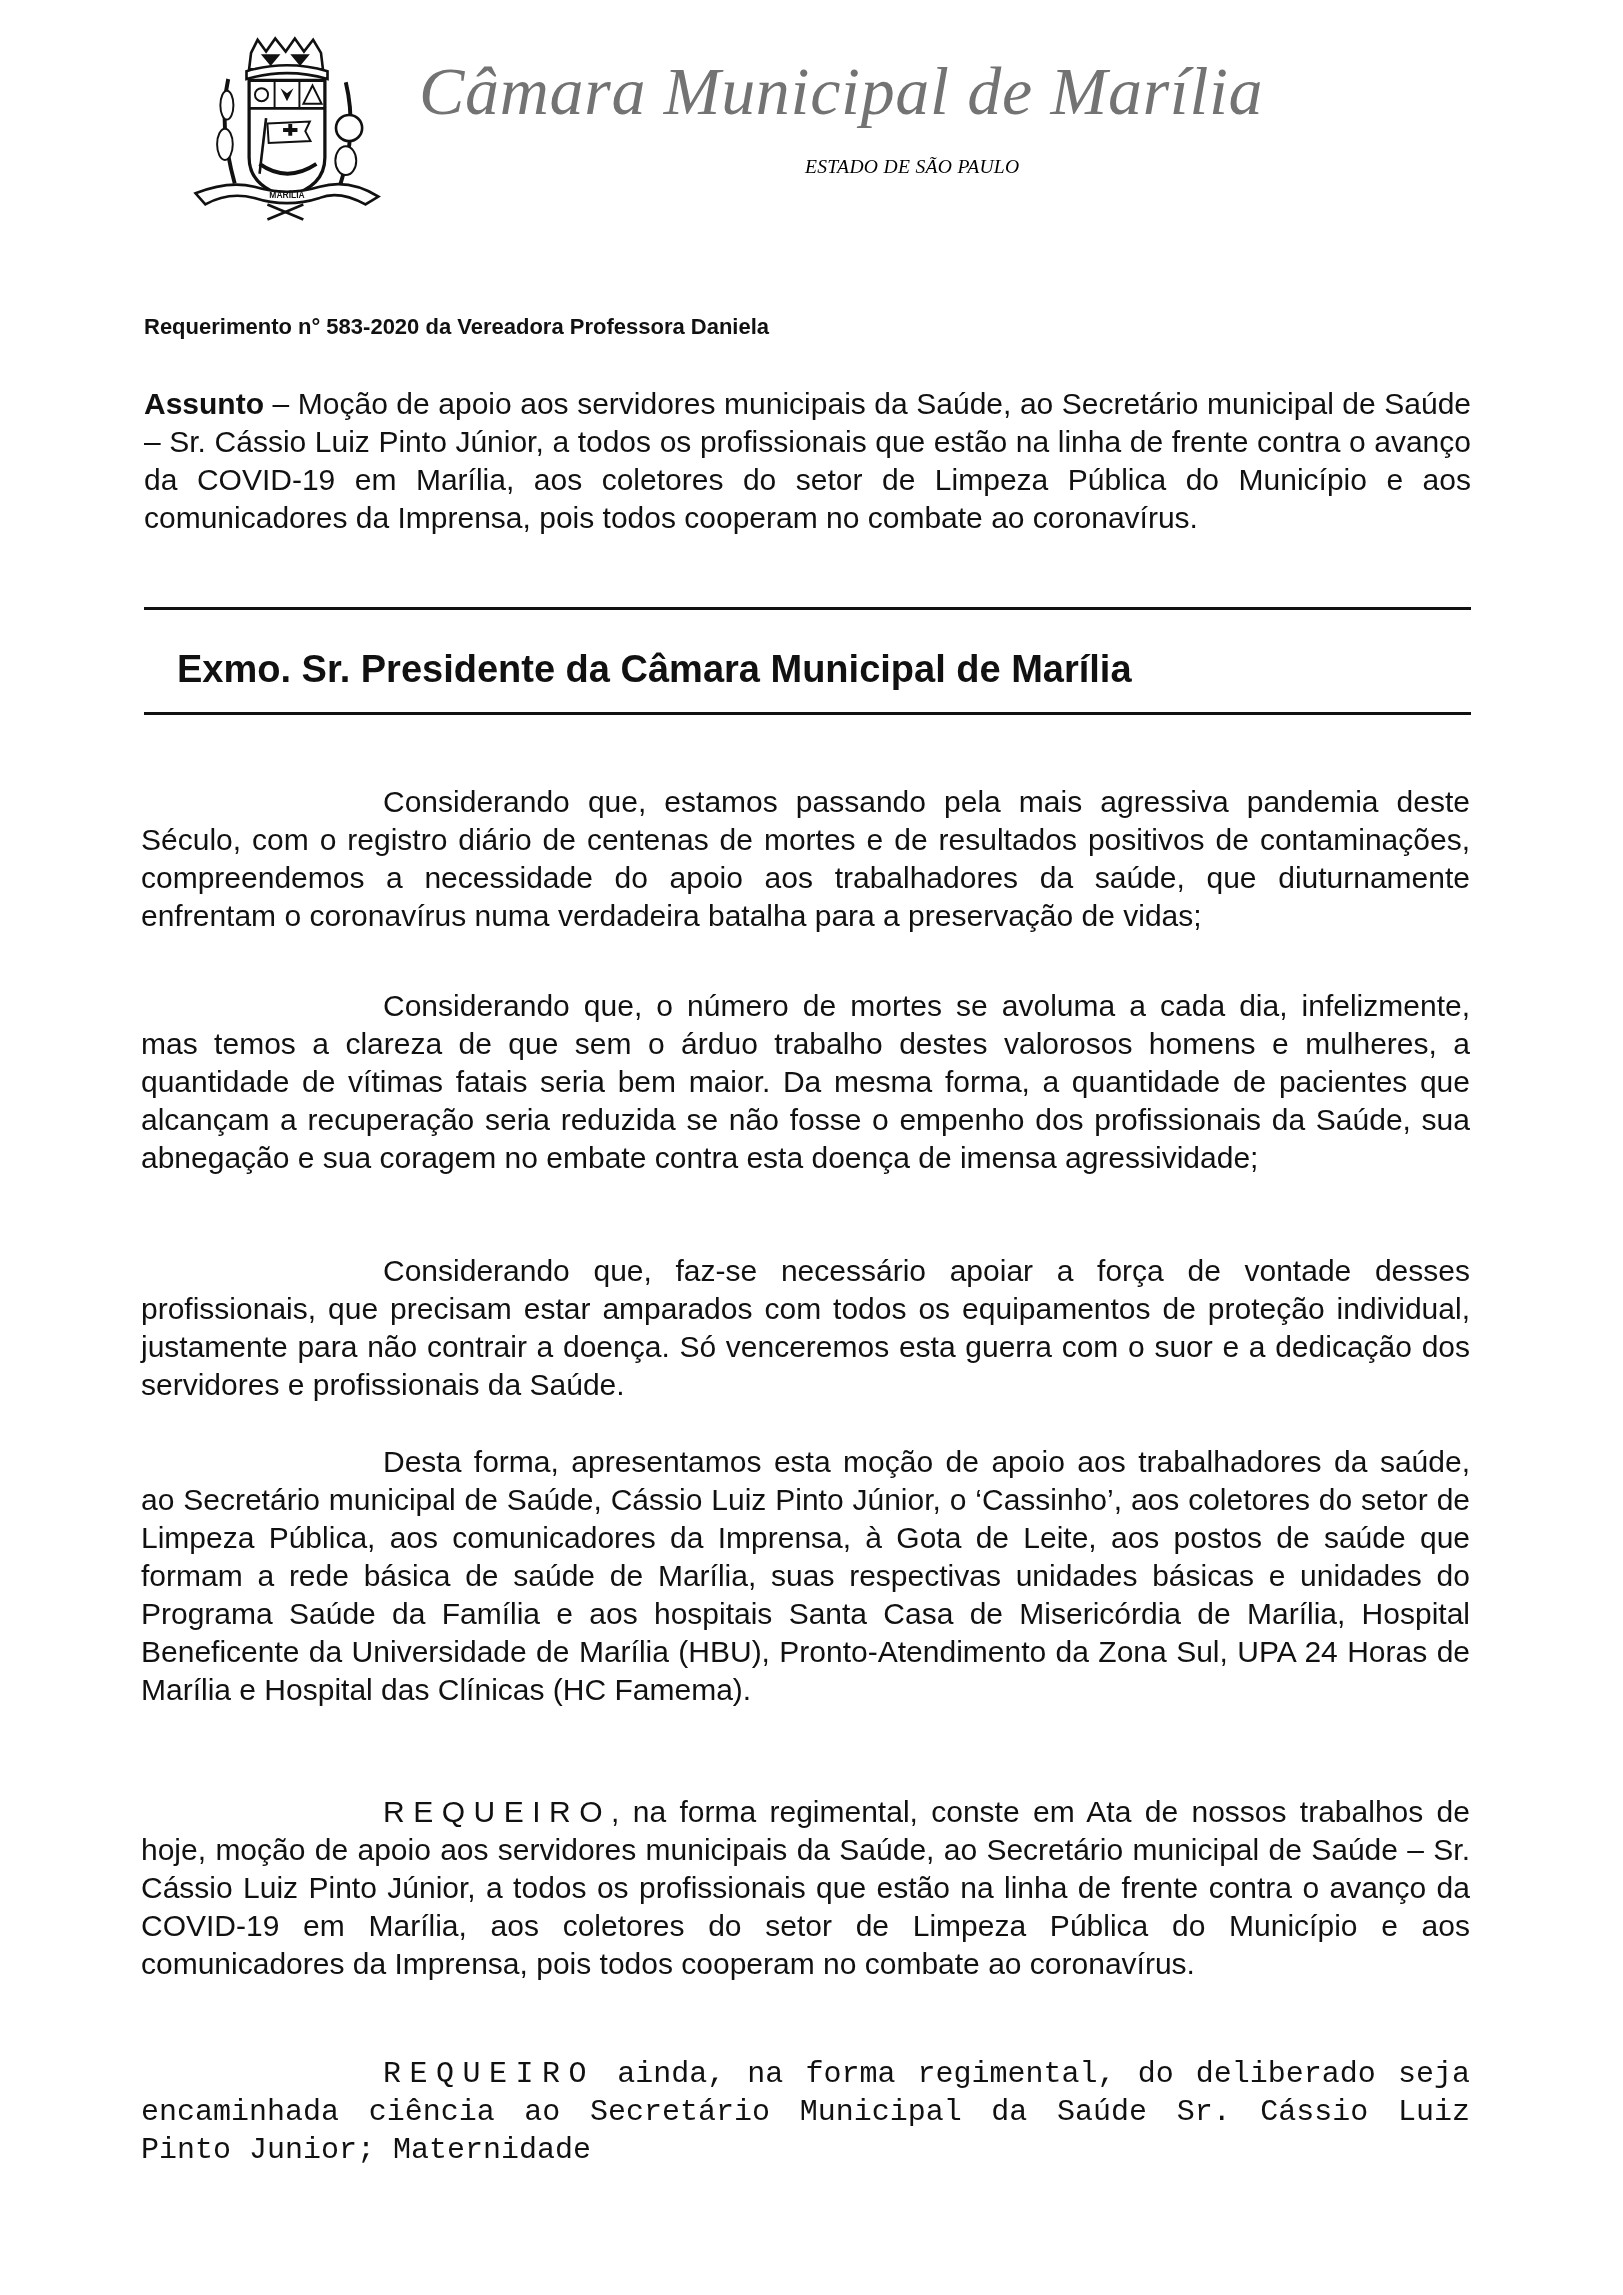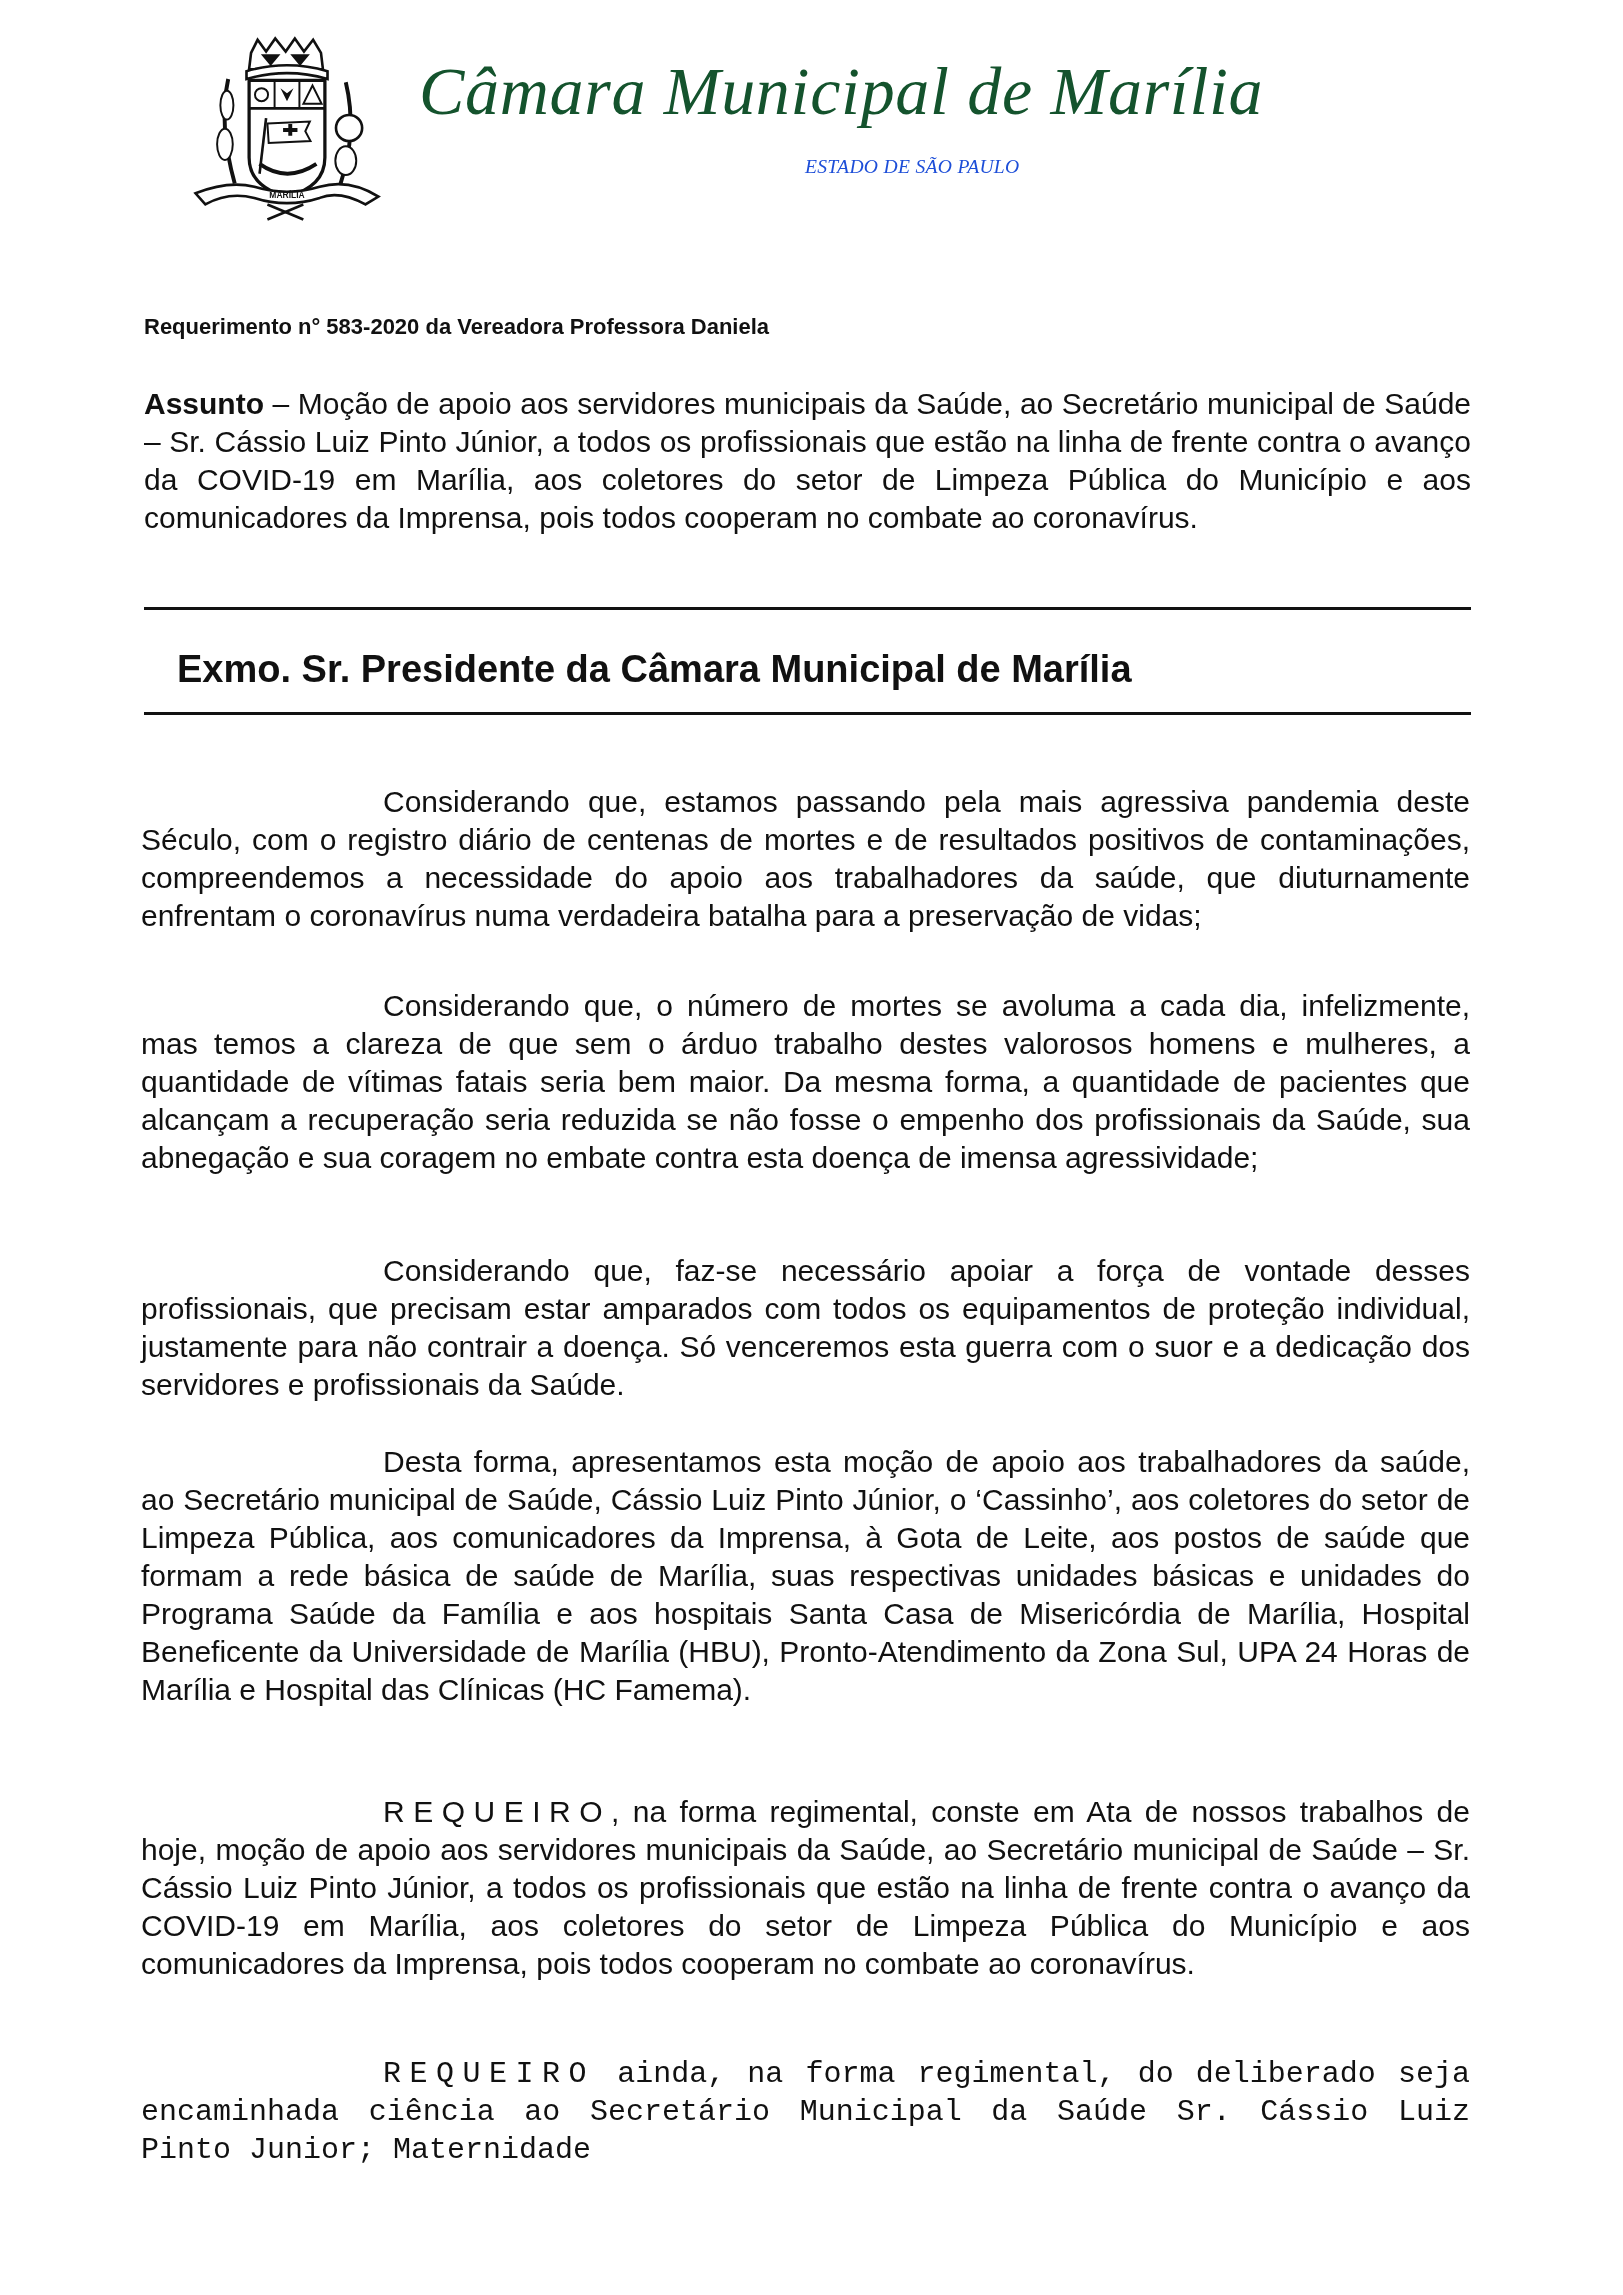--- a/index.html
+++ b/index.html
@@ -12,7 +12,7 @@
   .title {
     position: absolute; left: 419px; top: 52px;
     font-family: "Liberation Serif", serif; font-style: italic;
-    font-size: 68px; letter-spacing: 0.7px; color: #14532d;
+    font-size: 68px; letter-spacing: 0.7px; color: #737373;
     white-space: nowrap;
   }
   .subtitle {

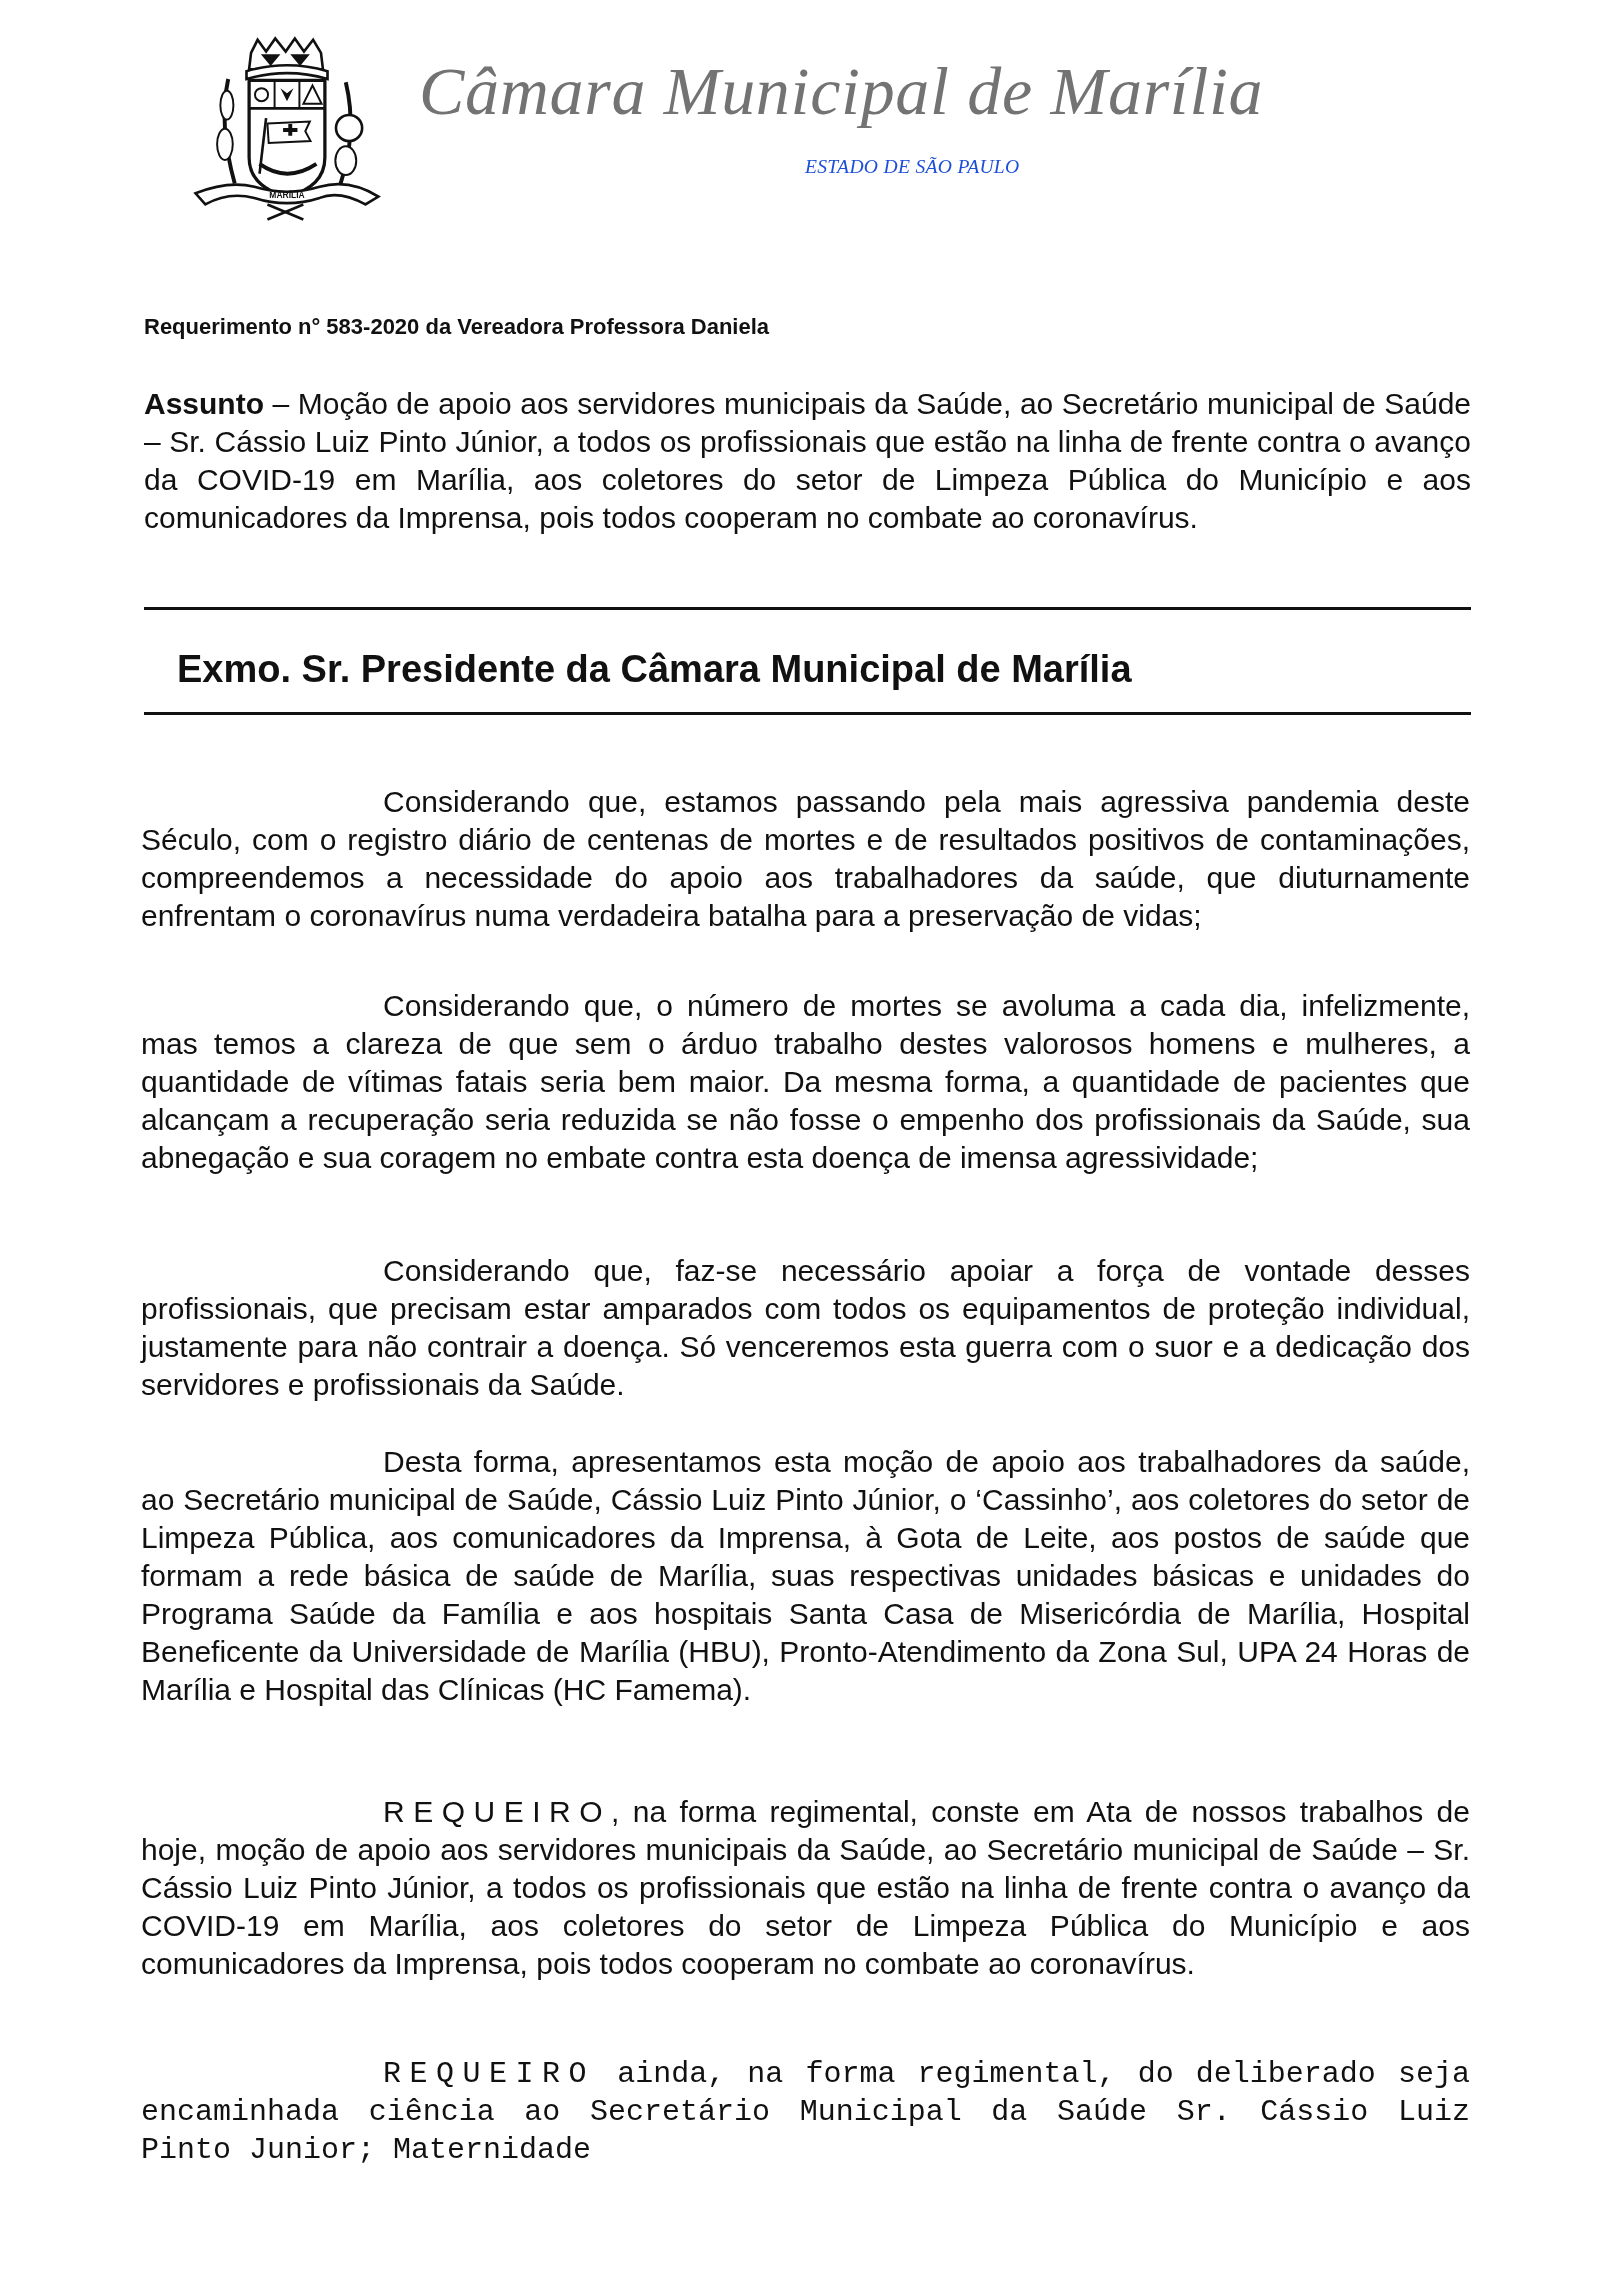--- a/index.html
+++ b/index.html
@@ -18,7 +18,7 @@
   .subtitle {
     position: absolute; left: 805px; top: 156px;
     font-family: "Liberation Serif", serif; font-style: italic;
-    font-size: 19.6px; letter-spacing: 0.3px; color: #1d4ed8; white-space: nowrap;
+    font-size: 19.6px; letter-spacing: 0.3px; color: #000000; white-space: nowrap;
   }
   .req-title {
     position: absolute; left: 144px; top: 314px;

